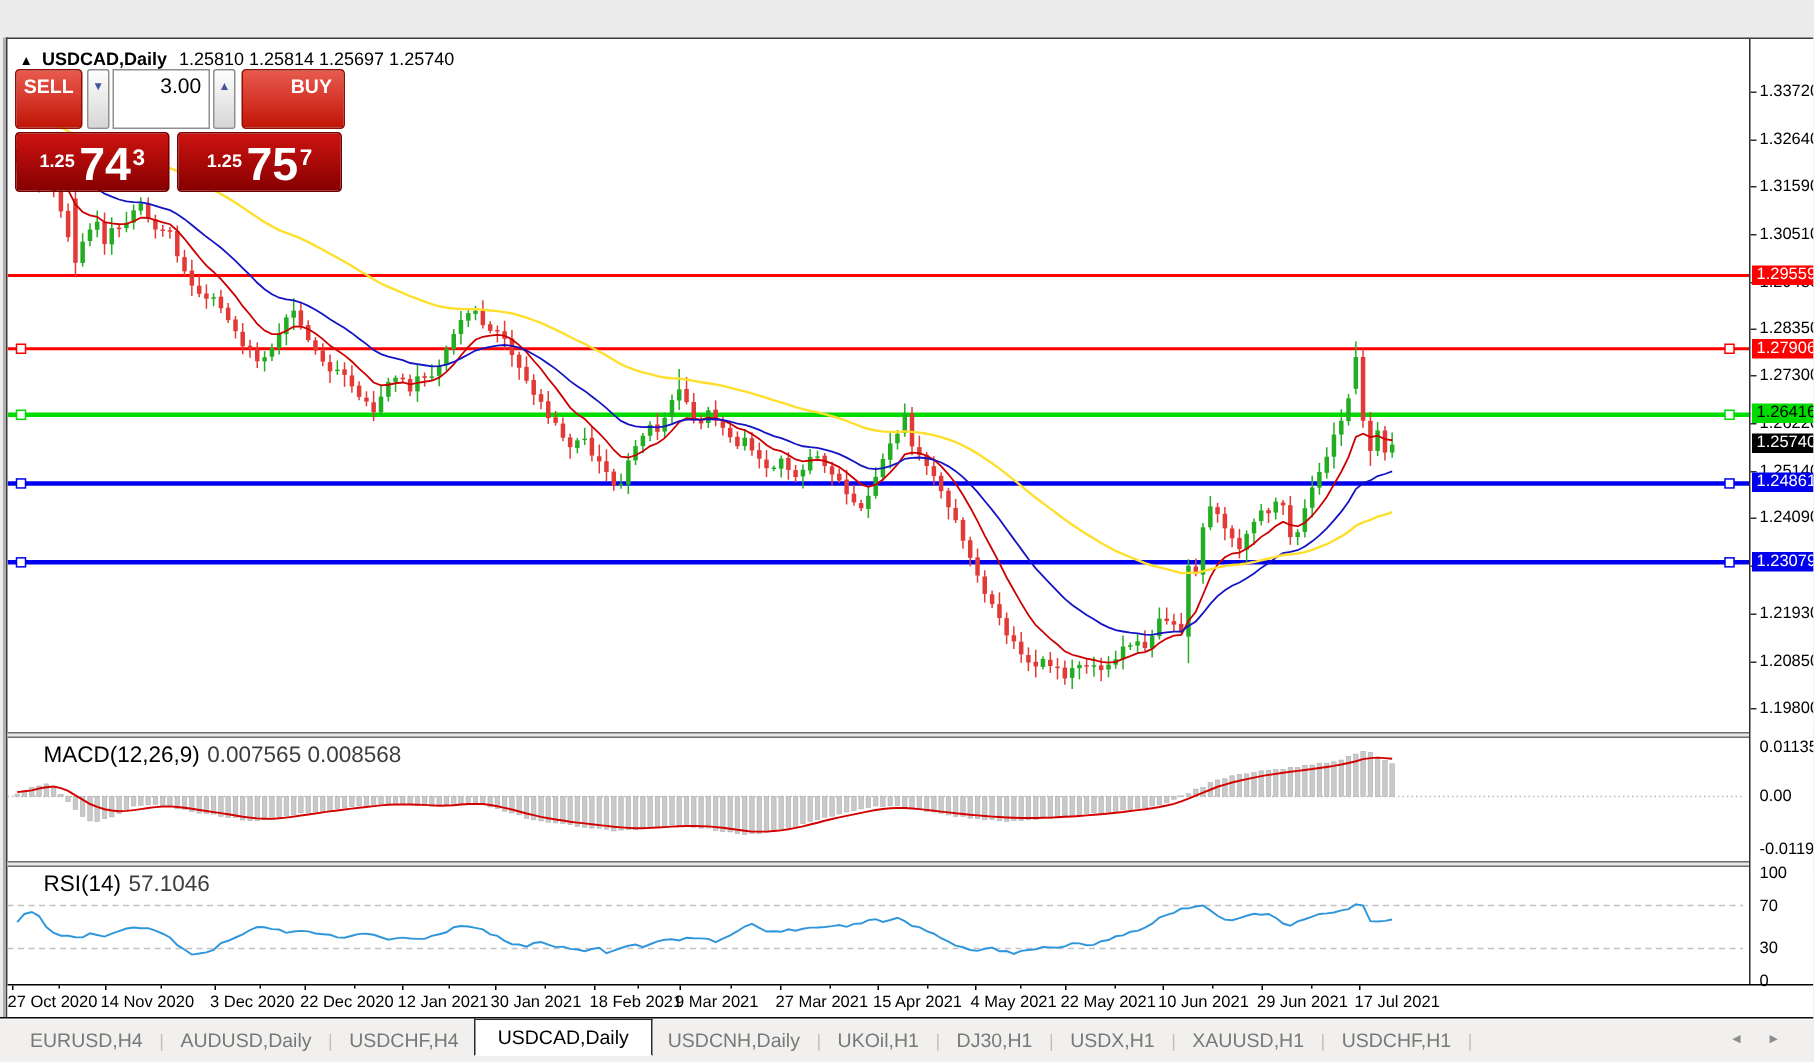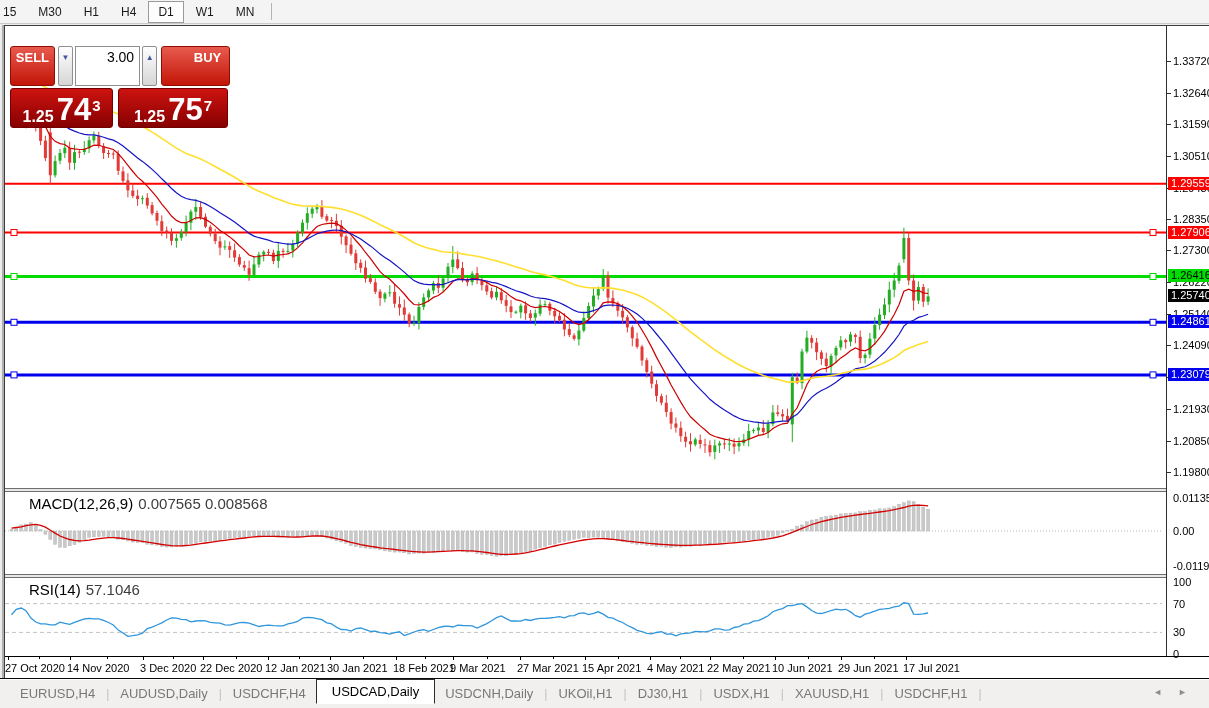--- a/index.html
+++ b/index.html
@@ -72,16 +72,6 @@
 
 <div class="app">
 
-  <div class="toolbar" id="tfbar">
-      <div class="tf-btn" style="margin-left:-7px">15</div>
-      <div class="tf-btn">M30</div>
-      <div class="tf-btn">H1</div>
-      <div class="tf-btn">H4</div>
-      <div class="tf-btn active">D1</div>
-      <div class="tf-btn">W1</div>
-      <div class="tf-btn">MN</div>
-      <div class="tf-sep"></div>
-    </div>
 
   <div class="chart-window">
 

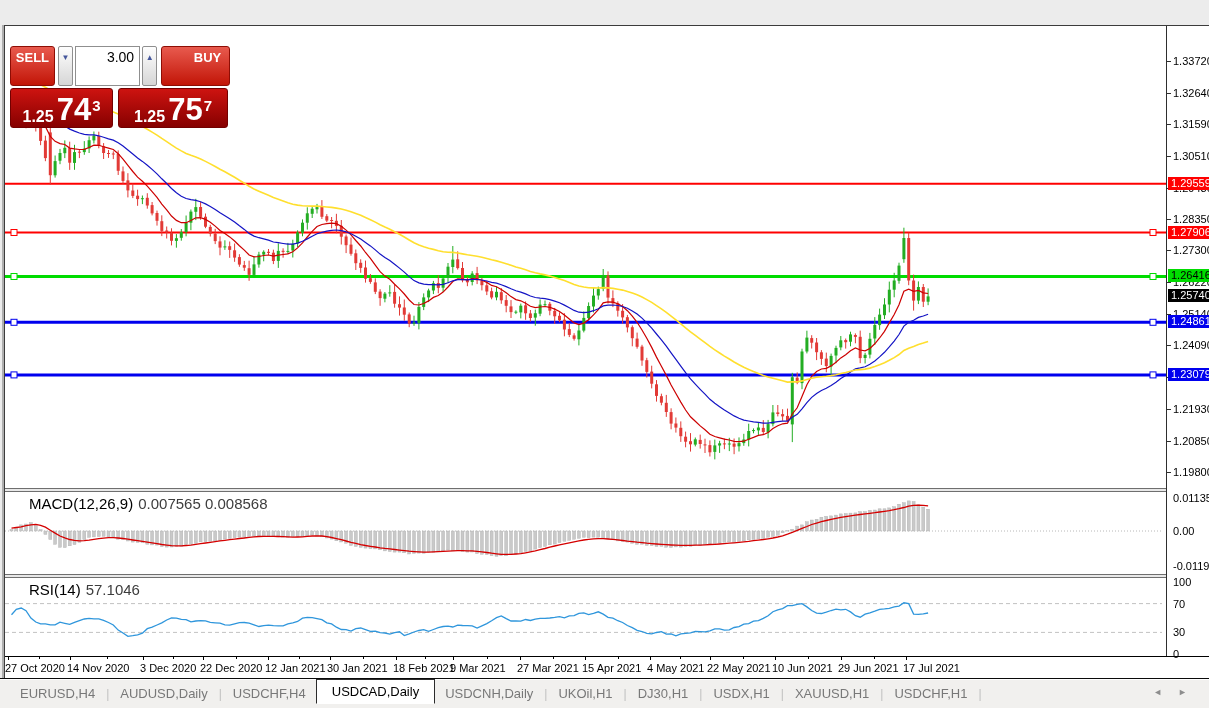--- a/index.html
+++ b/index.html
@@ -677,6 +677,9 @@
         <path d="M6.5 36.8 L11.3 31.3 L16.2 30.0 L21.0 32.7 L25.9 40.0 L30.8 44.0 L35.6 45.8 L40.4 45.8 L45.3 46.8 L50.1 46.9 L55.0 44.2 L59.8 45.3 L64.7 46.4 L69.5 44.4 L74.4 42.7 L79.3 41.0 L84.1 40.4 L88.9 40.8 L93.8 40.8 L98.6 42.4 L103.5 44.5 L108.3 47.0 L113.2 52.1 L118.0 55.0 L122.9 58.4 L127.8 57.7 L132.6 56.9 L137.4 55.2 L142.3 50.7 L147.1 49.2 L152.0 47.0 L156.8 44.9 L161.7 42.0 L166.5 40.0 L171.4 40.2 L176.3 41.4 L181.1 41.7 L185.9 43.9 L190.8 43.0 L195.6 42.6 L200.5 42.9 L205.3 44.3 L210.2 44.8 L215.0 45.2 L219.9 46.9 L224.7 47.1 L229.6 45.8 L234.4 44.6 L239.3 44.5 L244.1 45.2 L249.0 46.8 L253.9 48.5 L258.7 47.6 L263.5 47.1 L268.4 47.7 L273.3 47.9 L278.1 47.9 L282.9 45.9 L287.8 44.8 L292.6 43.5 L297.5 40.2 L302.3 39.4 L307.2 39.7 L312.0 40.6 L316.9 41.6 L321.8 44.9 L326.6 45.9 L331.4 49.2 L336.3 51.5 L341.1 51.7 L346.0 53.1 L350.8 50.7 L355.7 50.0 L360.5 51.7 L365.4 53.4 L370.3 53.1 L375.1 54.6 L379.9 55.0 L384.8 56.1 L389.6 54.7 L394.5 53.8 L399.3 57.5 L404.2 55.8 L409.0 54.0 L413.9 52.5 L418.7 51.7 L423.6 53.4 L428.4 51.5 L433.3 49.6 L438.1 48.5 L443.0 48.2 L447.8 49.0 L452.7 47.2 L457.5 47.5 L462.4 47.6 L467.2 47.9 L472.1 50.1 L476.9 47.8 L481.8 45.6 L486.6 42.8 L491.5 39.7 L496.3 37.9 L501.2 40.6 L506.0 43.0 L510.9 42.8 L515.8 43.2 L520.6 41.5 L525.4 42.5 L530.3 41.2 L535.1 40.4 L540.0 40.3 L544.8 40.0 L549.7 39.4 L554.5 38.7 L559.4 39.9 L564.3 37.9 L569.1 37.7 L573.9 35.4 L578.8 34.8 L583.6 36.6 L588.5 35.3 L593.3 33.8 L598.2 36.1 L603.0 39.3 L607.9 40.1 L612.8 42.7 L617.6 44.5 L622.4 47.5 L627.3 49.7 L632.1 52.4 L637.0 53.5 L641.8 55.3 L646.7 55.9 L651.5 54.5 L656.4 53.7 L661.3 56.2 L666.1 56.0 L670.9 57.9 L675.8 55.9 L680.6 55.3 L685.5 54.8 L690.3 53.3 L695.2 53.6 L700.0 53.8 L704.9 52.9 L709.8 50.8 L714.6 50.9 L719.4 52.2 L724.3 51.9 L729.1 49.5 L734.0 48.7 L738.8 46.2 L743.7 45.6 L748.5 43.2 L753.4 42.6 L758.3 40.4 L763.1 37.8 L767.9 33.7 L772.8 31.9 L777.6 30.6 L782.5 27.7 L787.3 27.6 L792.2 26.3 L797.0 25.7 L801.9 28.9 L806.7 32.5 L811.6 35.1 L816.4 35.5 L821.3 34.1 L826.1 32.5 L831.0 31.2 L835.8 31.8 L840.7 31.3 L845.5 33.9 L850.4 37.7 L855.2 39.2 L860.1 36.2 L864.9 34.8 L869.8 33.1 L874.6 31.3 L879.5 30.9 L884.3 30.3 L889.2 28.9 L894.0 28.1 L898.9 24.8 L903.7 25.7 L908.6 36.1 L913.4 36.3 L918.3 35.9 L923.1 35.0 " fill="none" stroke="#2f96dc" stroke-width="1.3"></path>
       </svg>
 
+    <div class="chart-title">
+      <span class="tri">▲</span><span class="sym">USDCAD,Daily</span><span>1.25810 1.25814 1.25697 1.25740</span>
+    </div>
 
     <div class="trade-panel">
       <div class="tp-row1">

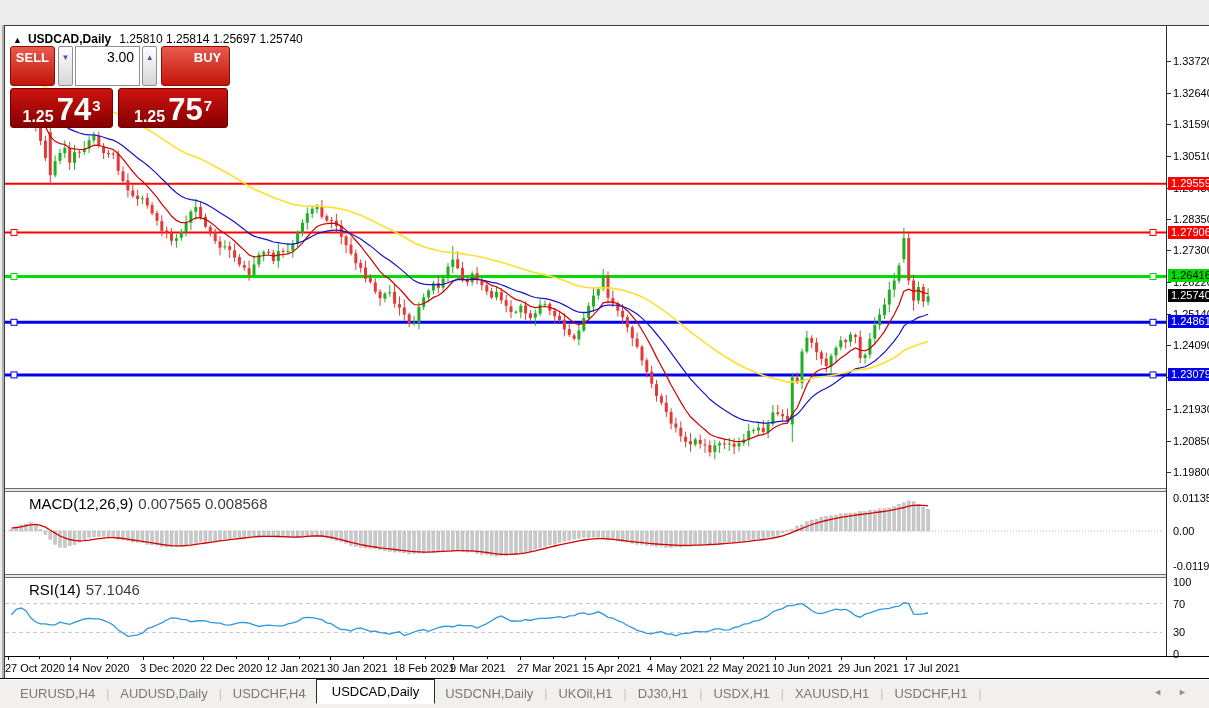--- a/index.html
+++ b/index.html
@@ -54,7 +54,7 @@
   .price-box{height:37px;color:#fff;background:linear-gradient(#cd1310,#860000);border:1px solid #730000;
              border-radius:3px;display:flex;align-items:flex-end;justify-content:center;padding-bottom:1px;}
   .price-box.sell{width:101px;} .price-box.buy{width:108px;margin-left:5px;}
-  .pp{font-size:16px;font-weight:bold;margin-right:3px;margin-bottom:0;}
+  .pp{font-size:12px;font-weight:bold;margin-right:3px;margin-bottom:12px;}
   .pb{font-size:31px;font-weight:bold;line-height:33px;}
   .ps{font-size:15px;font-weight:bold;position:relative;top:-12px;margin-left:1px;}
   

